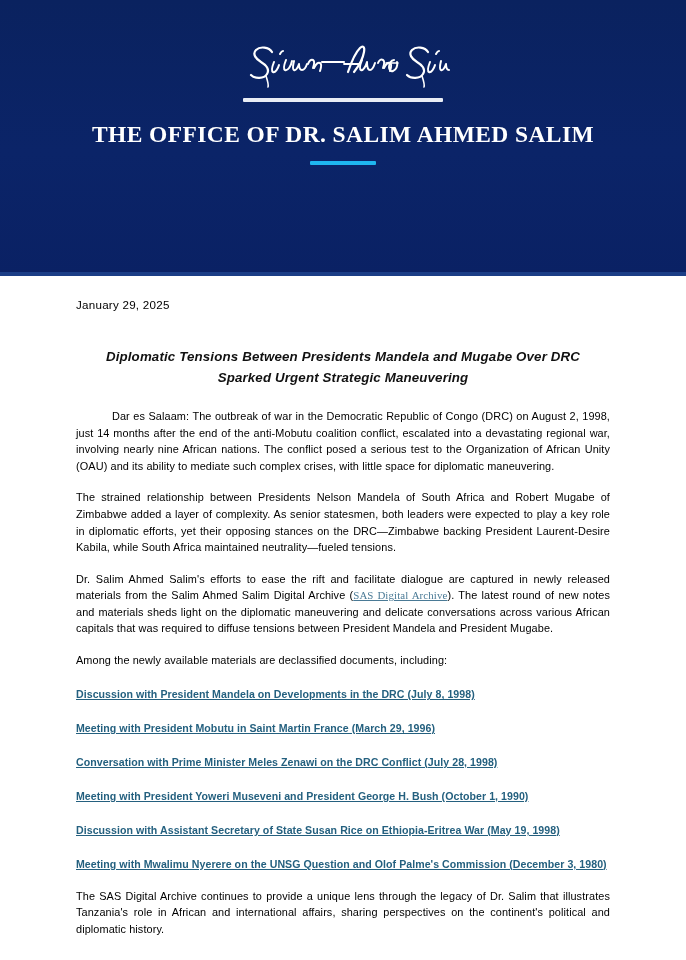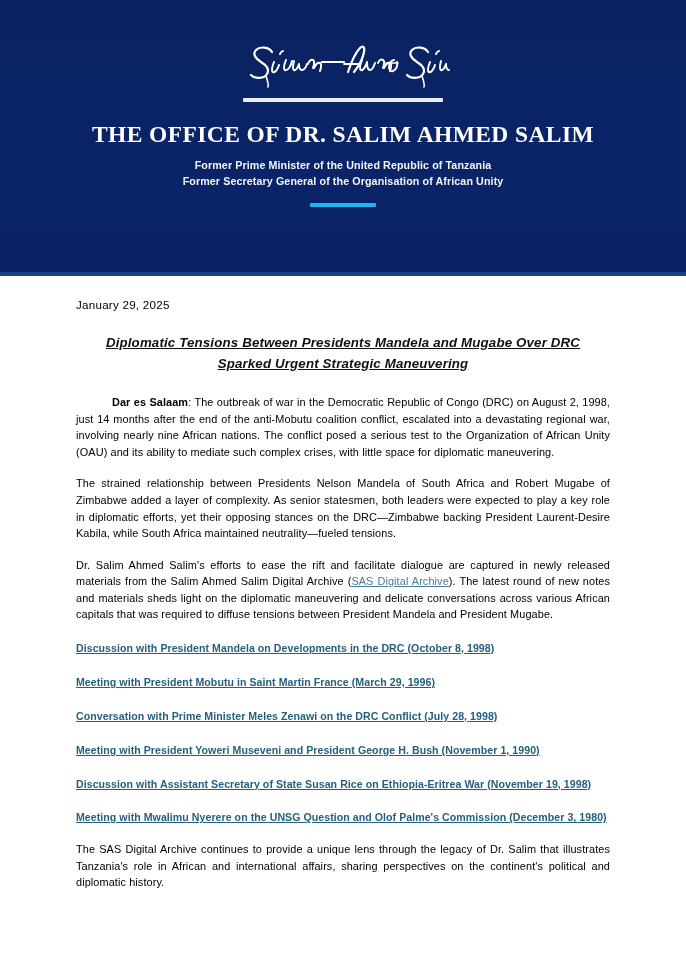--- a/index.html
+++ b/index.html
@@ -189,10 +189,6 @@
 
   <h1 class="office-title">THE OFFICE OF DR. SALIM AHMED SALIM</h1>
 
-  <div class="subtitles">
-    <div class="subtitle-line">Former Prime Minister of the United Republic of Tanzania</div>
-    <div class="subtitle-line">Former Secretary General of the Organisation of African Unity</div>
-  </div>
 
   <div class="accent-bar"></div>
   <div class="letterhead-strip"></div>

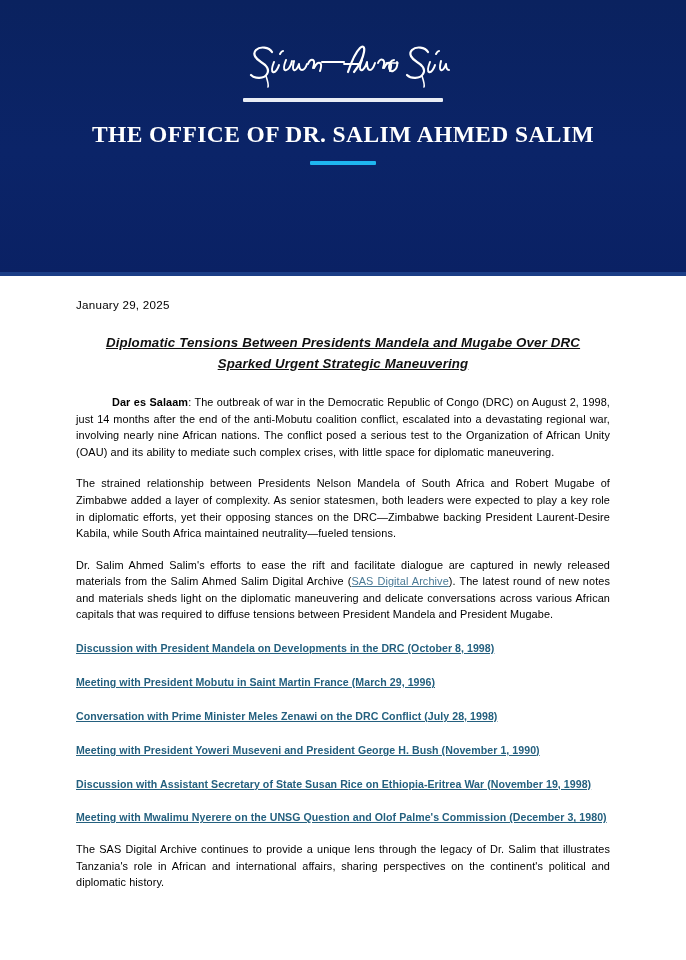--- a/index.html
+++ b/index.html
@@ -91,7 +91,7 @@
     font-size: 11.6px;
     color: #000;
     letter-spacing: 0.25px;
-    margin-bottom: 22px;
+    margin-bottom: 36px;
   }
 
   .headline {

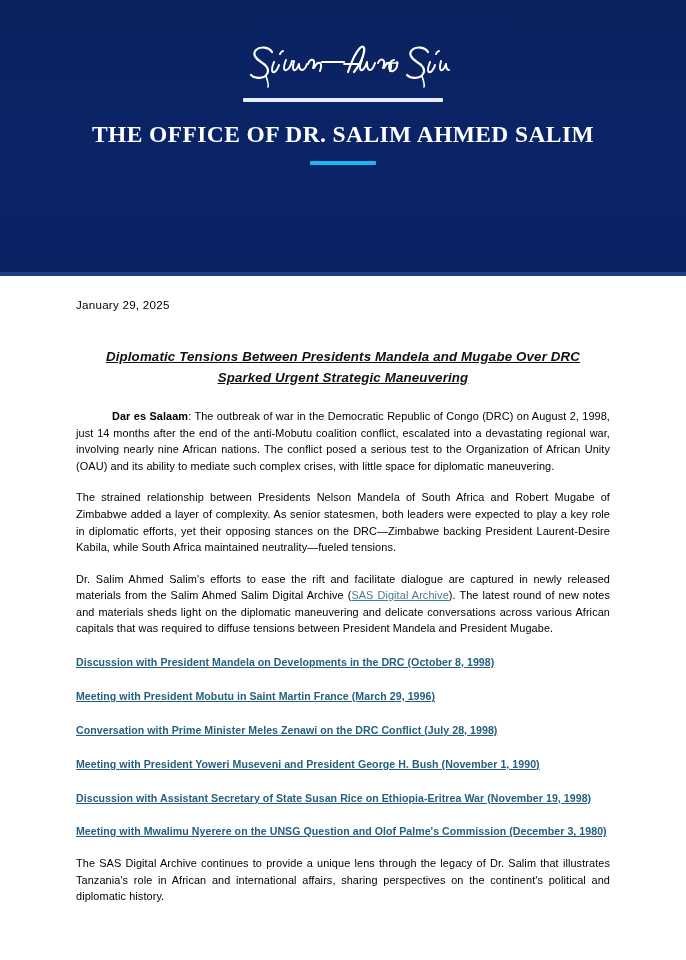--- a/index.html
+++ b/index.html
@@ -102,7 +102,6 @@
     color: #111;
     margin: 0 6px 20px 6px;
     letter-spacing: 0.15px;
-    text-decoration: underline;
   }
 
   p.body-text {

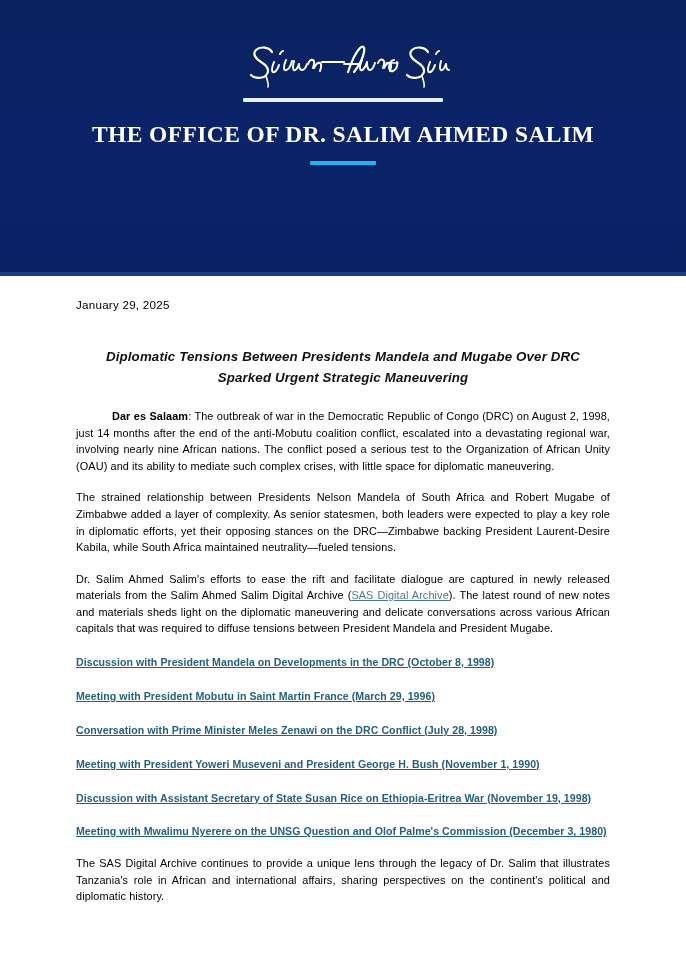--- a/index.html
+++ b/index.html
@@ -113,7 +113,7 @@
     letter-spacing: 0.1px;
   }
   .dateline {
-    font-weight: bold;
+    font-weight: normal;
     padding-left: 36px;
   }
 

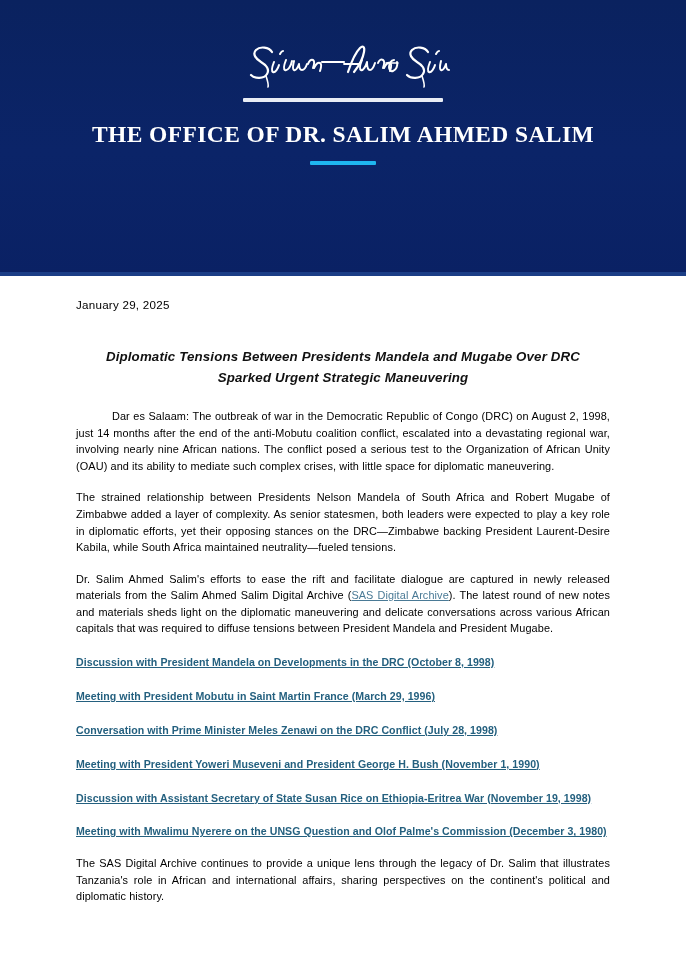--- a/index.html
+++ b/index.html
@@ -120,6 +120,7 @@
   .inline-link {
     color: #4a7a96;
     text-decoration: underline;
+    font-family: Liberation Serif, serif;
   }
 
   .intro-line {

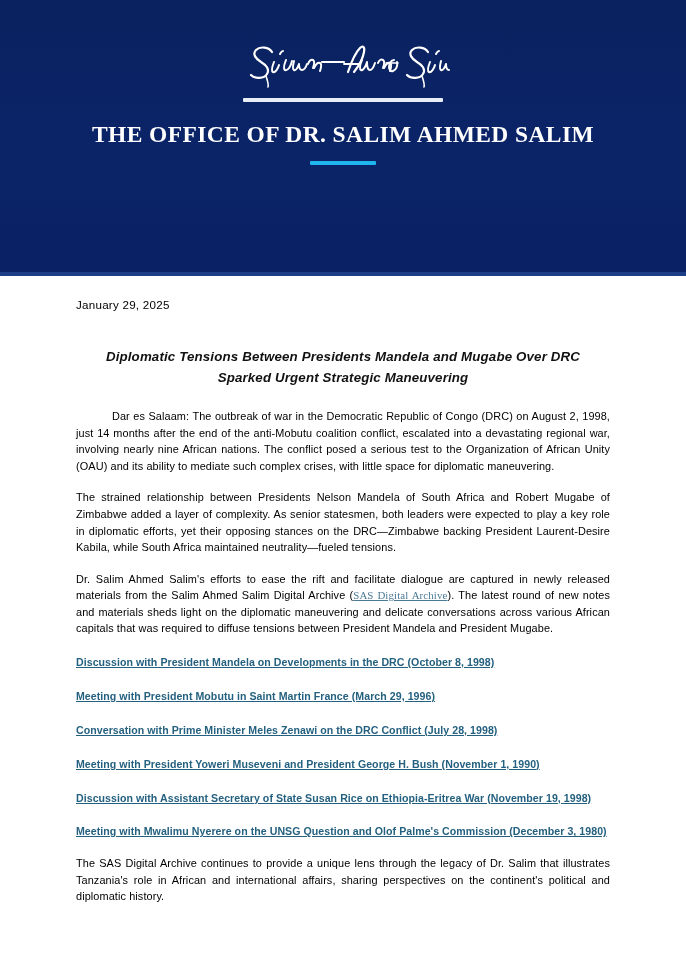--- a/index.html
+++ b/index.html
@@ -206,6 +206,7 @@
 
   <p class="body-text"><span>Dr. Salim Ahmed Salim's efforts to ease the rift and facilitate dialogue are captured in newly released materials from the Salim Ahmed Salim Digital Archive (</span><a class="inline-link" href="#">SAS Digital Archive</a><span>). The latest round of new notes and materials sheds light on the diplomatic maneuvering and delicate conversations across various African capitals that was required to diffuse tensions between President Mandela and President Mugabe.</span></p>
 
+  <p class="intro-line">Among the newly available materials are declassified documents, including:</p>
 
   <ul class="doc-links">
     <li><a class="doc-link" href="#">Discussion with President Mandela on Developments in the DRC (October 8, 1998)</a></li>

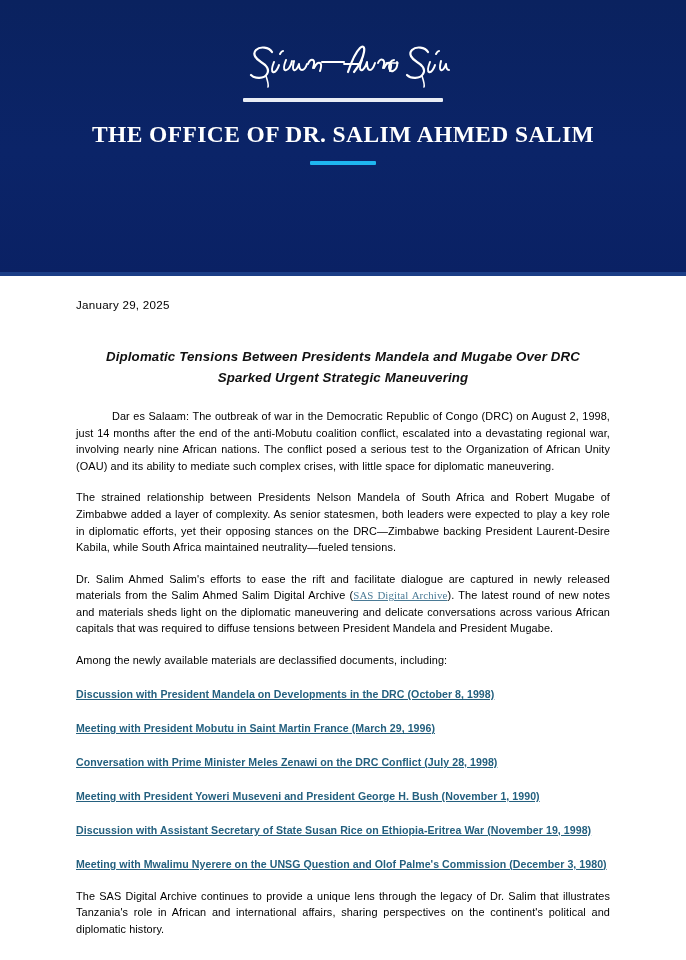--- a/index.html
+++ b/index.html
@@ -209,7 +209,7 @@
   <p class="intro-line">Among the newly available materials are declassified documents, including:</p>
 
   <ul class="doc-links">
-    <li><a class="doc-link" href="#">Discussion with President Mandela on Developments in the DRC (October 8, 1998)</a></li>
+    <li><a class="doc-link" href="#">Discussion with President Mandela on Developments in the DRC (July 8, 1998)</a></li>
     <li><a class="doc-link" href="#">Meeting with President Mobutu in Saint Martin France (March 29, 1996)</a></li>
     <li><a class="doc-link" href="#">Conversation with Prime Minister Meles Zenawi on the DRC Conflict (July 28, 1998)</a></li>
     <li><a class="doc-link" href="#">Meeting with President Yoweri Museveni and President George H. Bush (November 1, 1990)</a></li>

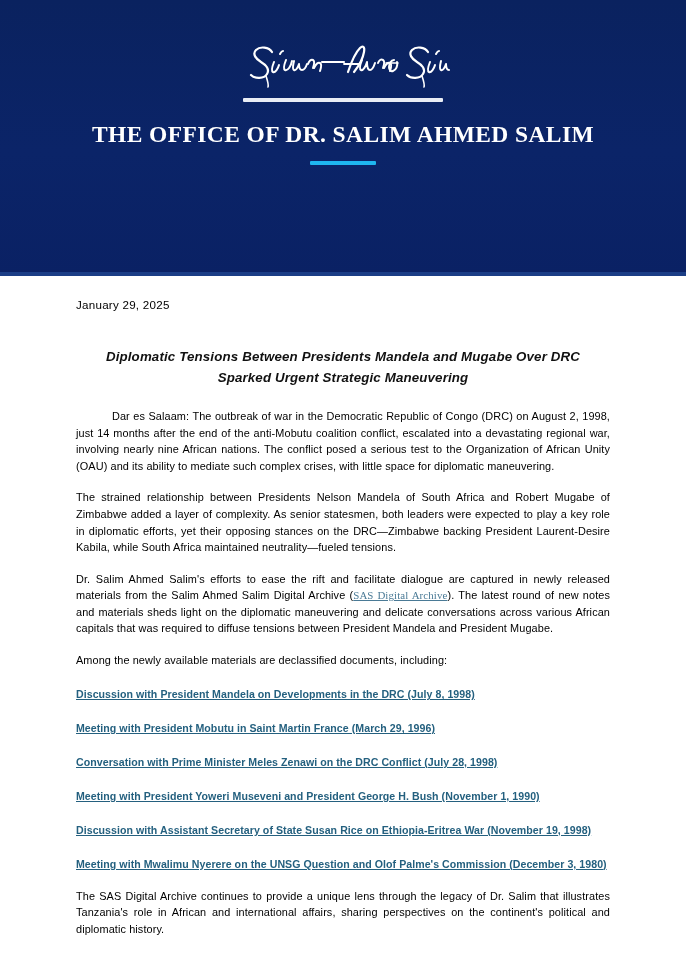--- a/index.html
+++ b/index.html
@@ -212,7 +212,7 @@
     <li><a class="doc-link" href="#">Discussion with President Mandela on Developments in the DRC (July 8, 1998)</a></li>
     <li><a class="doc-link" href="#">Meeting with President Mobutu in Saint Martin France (March 29, 1996)</a></li>
     <li><a class="doc-link" href="#">Conversation with Prime Minister Meles Zenawi on the DRC Conflict (July 28, 1998)</a></li>
-    <li><a class="doc-link" href="#">Meeting with President Yoweri Museveni and President George H. Bush (November 1, 1990)</a></li>
+    <li><a class="doc-link" href="#">Meeting with President Yoweri Museveni and President George H. Bush (October 1, 1990)</a></li>
     <li><a class="doc-link" href="#">Discussion with Assistant Secretary of State Susan Rice on Ethiopia-Eritrea War (November 19, 1998)</a></li>
     <li><a class="doc-link" href="#">Meeting with Mwalimu Nyerere on the UNSG Question and Olof Palme's Commission (December 3, 1980)</a></li>
   </ul>

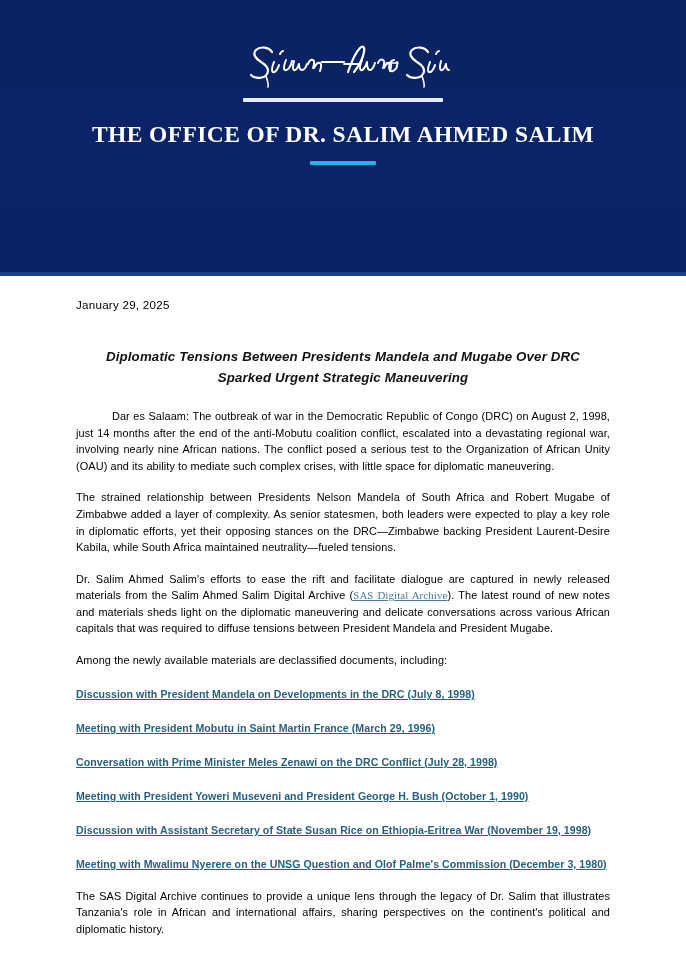--- a/index.html
+++ b/index.html
@@ -213,7 +213,7 @@
     <li><a class="doc-link" href="#">Meeting with President Mobutu in Saint Martin France (March 29, 1996)</a></li>
     <li><a class="doc-link" href="#">Conversation with Prime Minister Meles Zenawi on the DRC Conflict (July 28, 1998)</a></li>
     <li><a class="doc-link" href="#">Meeting with President Yoweri Museveni and President George H. Bush (October 1, 1990)</a></li>
-    <li><a class="doc-link" href="#">Discussion with Assistant Secretary of State Susan Rice on Ethiopia-Eritrea War (November 19, 1998)</a></li>
+    <li><a class="doc-link" href="#">Discussion with Assistant Secretary of State Susan Rice on Ethiopia-Eritrea War (May 19, 1998)</a></li>
     <li><a class="doc-link" href="#">Meeting with Mwalimu Nyerere on the UNSG Question and Olof Palme's Commission (December 3, 1980)</a></li>
   </ul>
 

